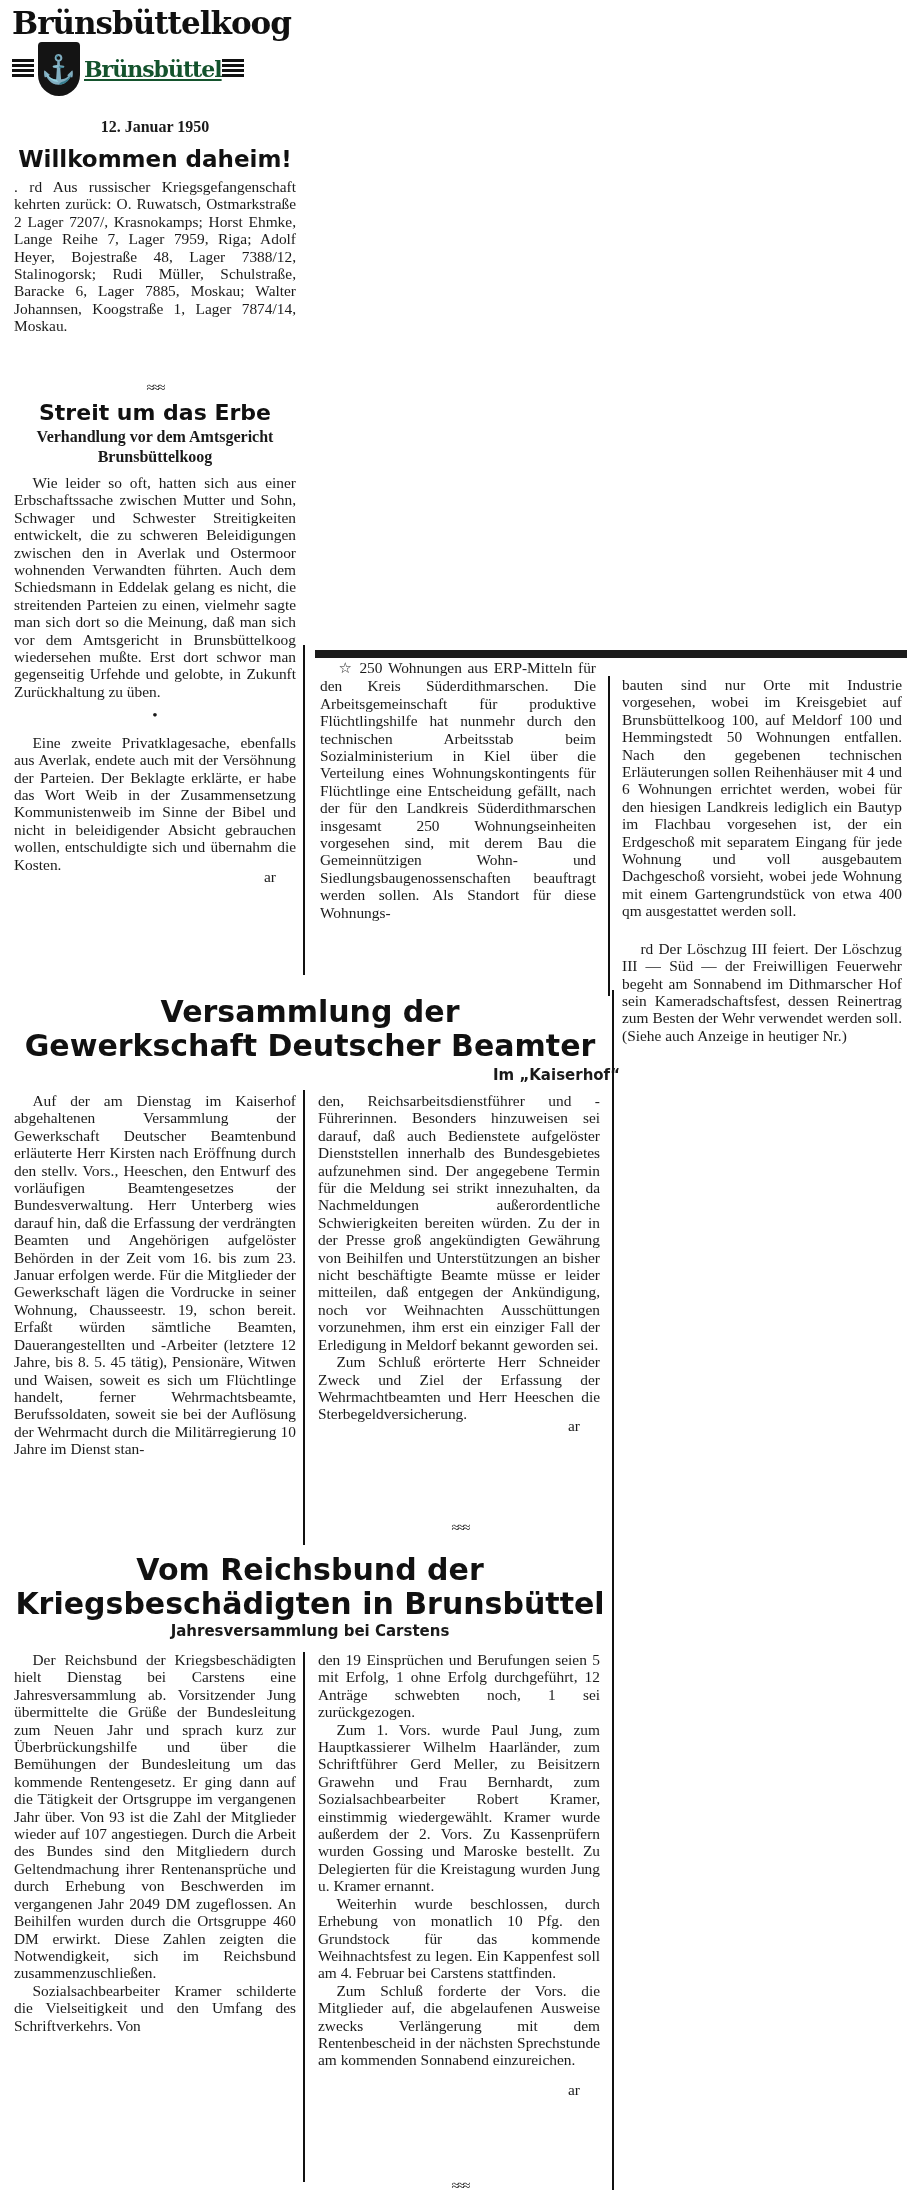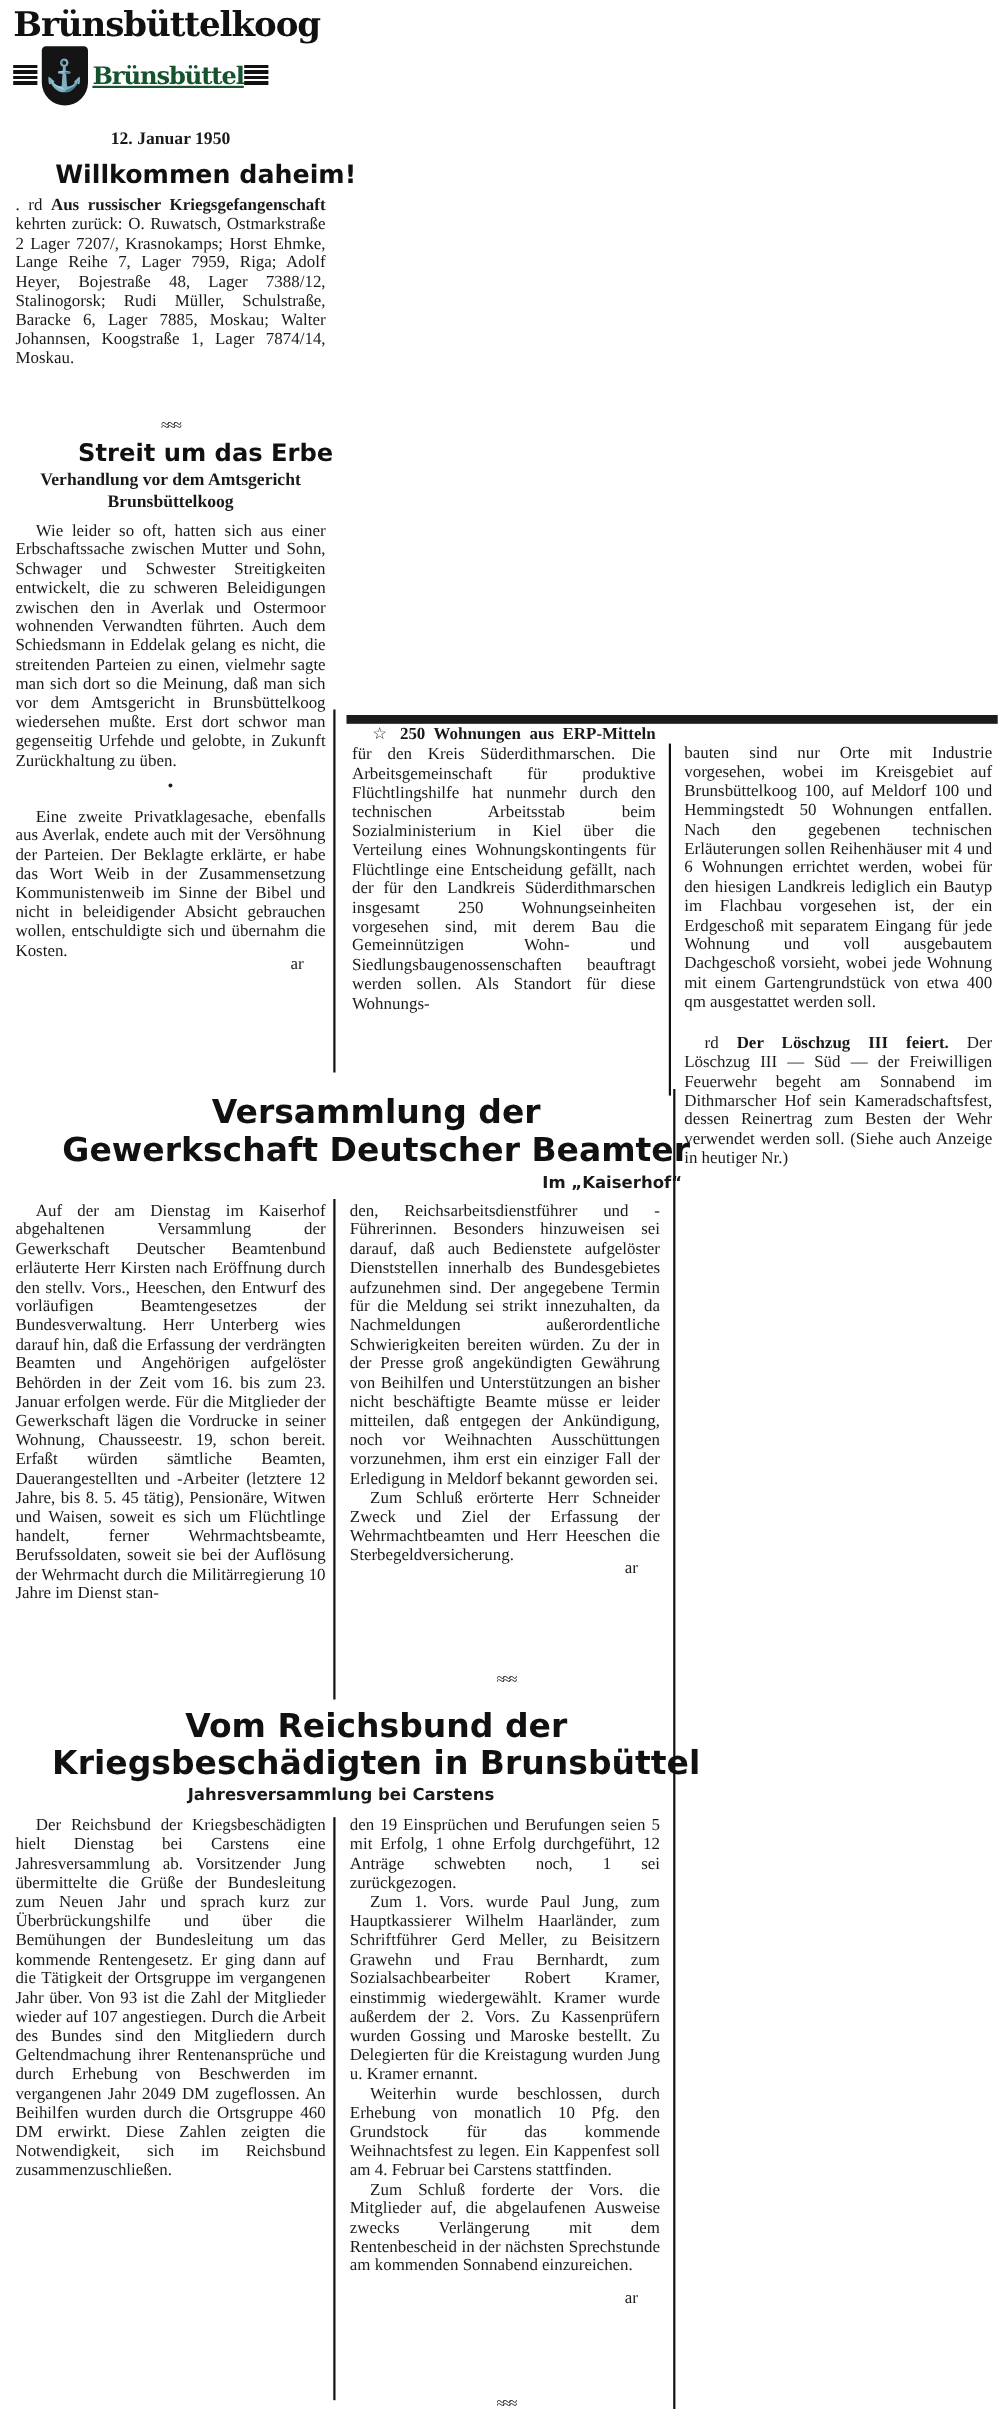--- a/index.html
+++ b/index.html
@@ -27,7 +27,7 @@
   .dateline { left: 0; top: 118px; width: 310px; text-align: center;
               font-family: "Liberation Serif", serif; font-weight: bold; font-size: 16px; }
 
-  .head1 { font-family: "DejaVu Sans", sans-serif; font-weight: bold; text-align: center; color: #111; padding-left: 32px; }
+  .head1 { font-family: "DejaVu Sans", sans-serif; font-weight: bold; text-align: center; color: #111; }
   .h-willkommen { left: 0; top: 146px; width: 310px; font-size: 23px; }
   .h-streit { left: 0; top: 400px; width: 310px; font-size: 22px; }
   .sub-streit { left: 10px; top: 427px; width: 290px; font-size: 16px; line-height: 20px;

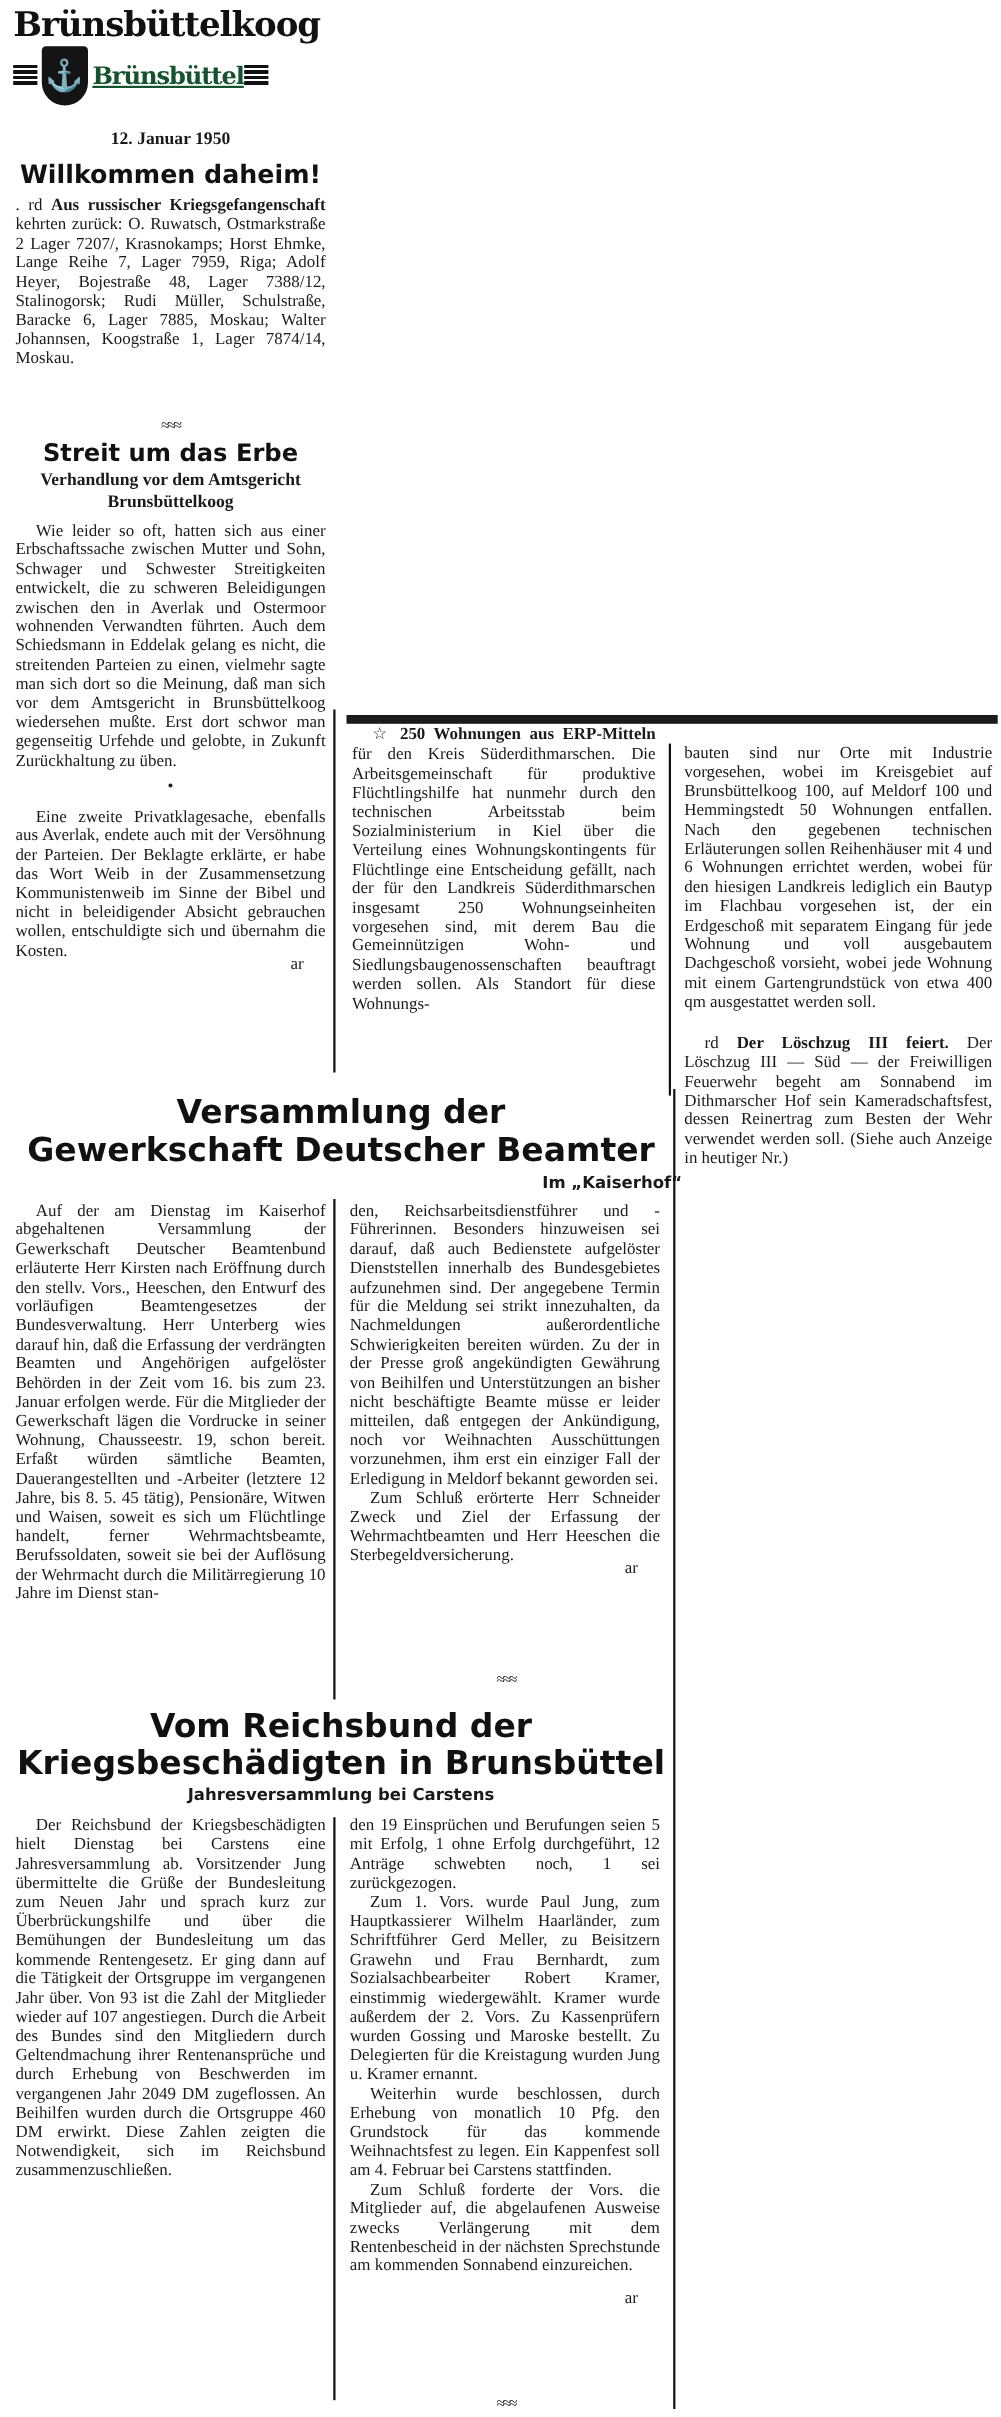--- a/index.html
+++ b/index.html
@@ -10,7 +10,7 @@
   .col-text p { margin: 0; text-indent: 1.2em; }
   .col-text p.noind { text-indent: 0; }
   .col-text p + p.gap { margin-top: 20px; }
-  .b { font-weight: bold; }
+  .b { font-weight: normal; }
   .sig { float: right; margin-right: 20px; text-indent: 0; margin-top: 12px; }
   .clear::after { content: ""; display: block; clear: both; }
 

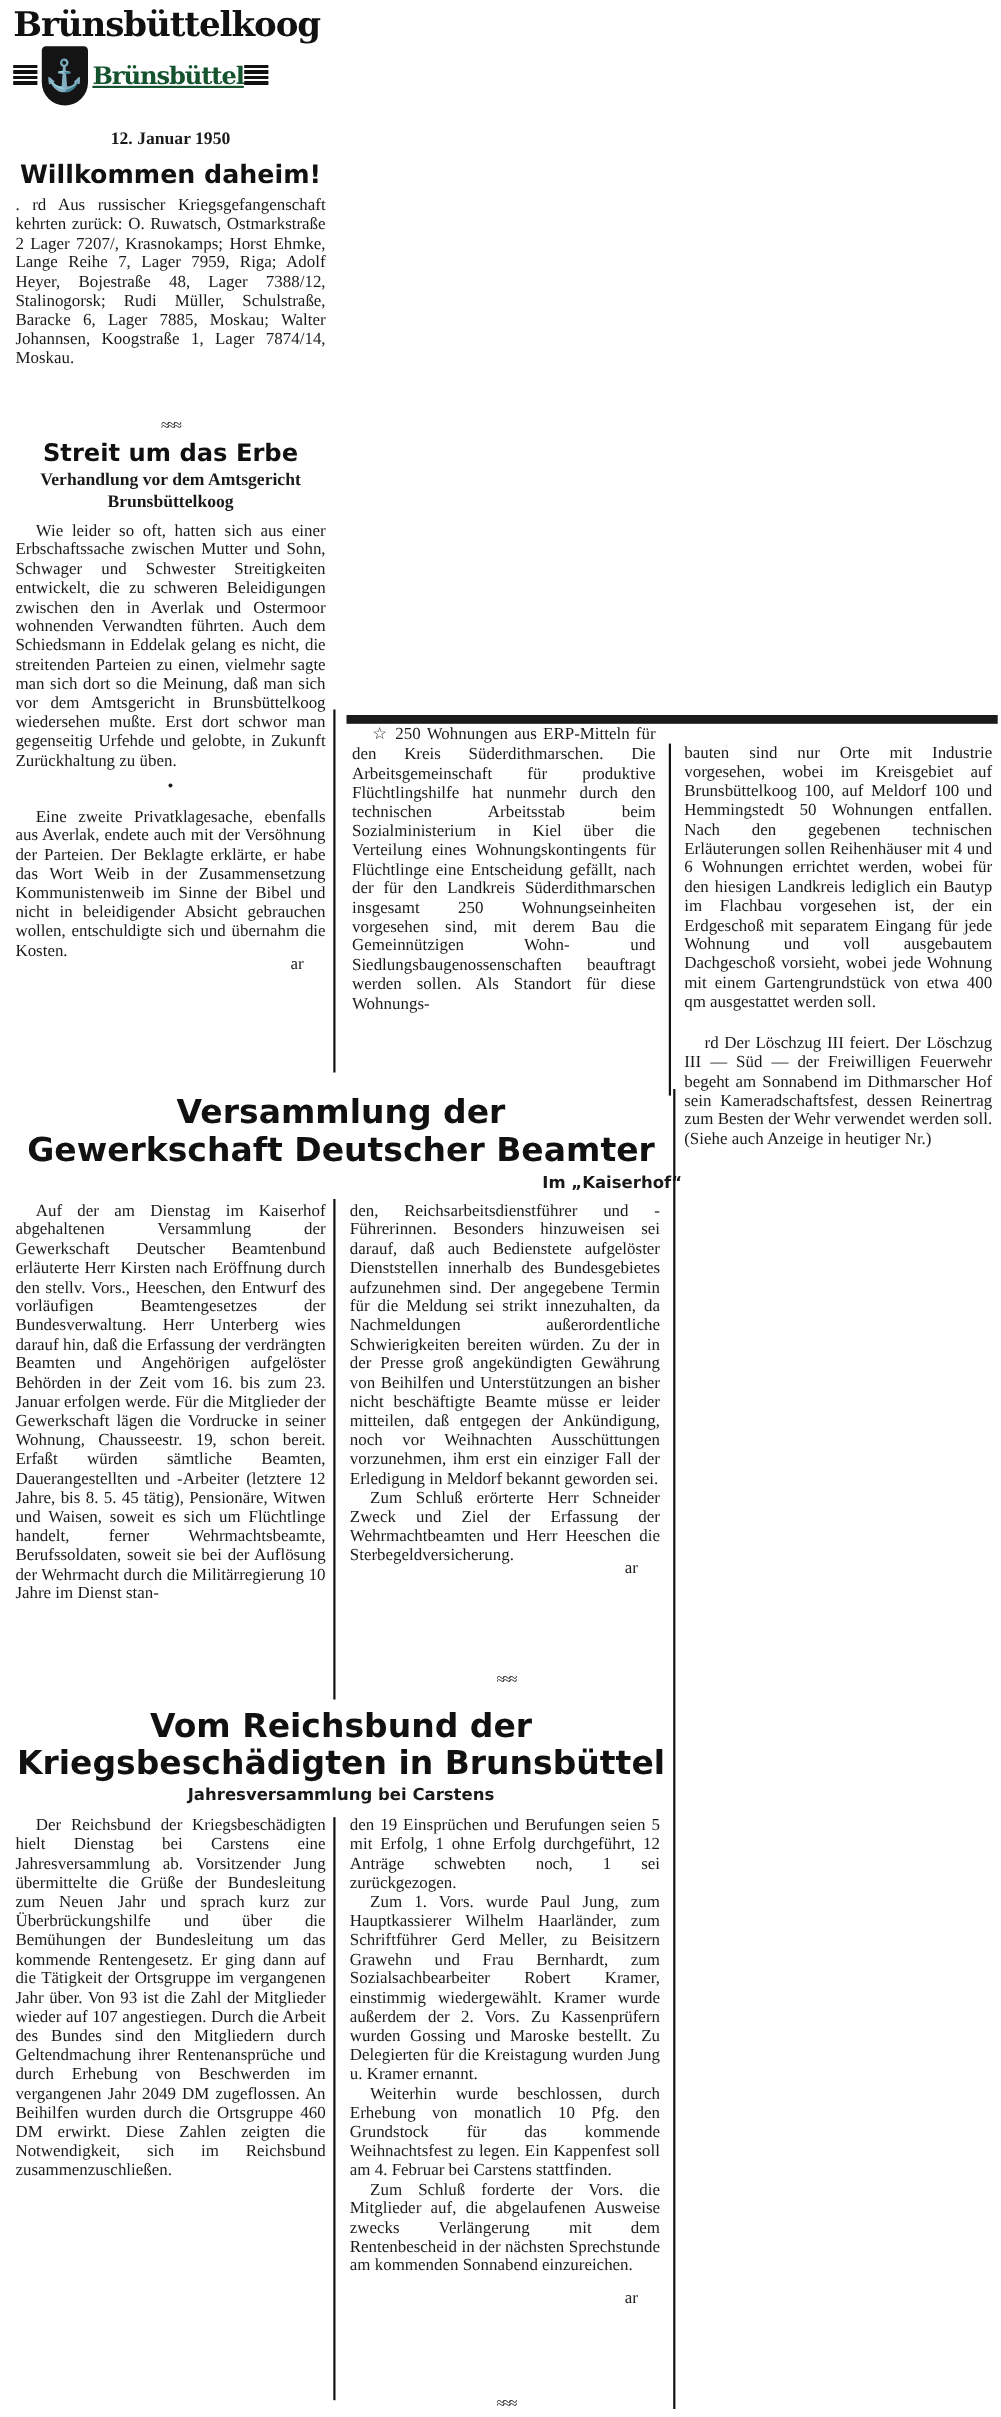--- a/index.html
+++ b/index.html
@@ -118,6 +118,7 @@
 <div class="abs sub-reich">Jahresversammlung bei Carstens</div>
 <div class="abs col-text" style="left:14px; top:1651px; width:282px;">
   <p>Der Reichsbund der Kriegsbeschädigten hielt Dienstag bei Carstens eine Jahresversammlung ab. Vorsitzender Jung übermittelte die Grüße der Bundesleitung zum Neuen Jahr und sprach kurz zur Überbrückungshilfe und über die Bemühungen der Bundesleitung um das kommende Rentengesetz. Er ging dann auf die Tätigkeit der Ortsgruppe im vergangenen Jahr über. Von 93 ist die Zahl der Mitglieder wieder auf 107 angestiegen. Durch die Arbeit des Bundes sind den Mitgliedern durch Geltendmachung ihrer Rentenansprüche und durch Erhebung von Beschwerden im vergangenen Jahr 2049 DM zugeflossen. An Beihilfen wurden durch die Ortsgruppe 460 DM erwirkt. Diese Zahlen zeigten die Notwendigkeit, sich im Reichsbund zusammenzuschließen.</p>
+  <p>Sozialsachbearbeiter Kramer schilderte die Vielseitigkeit und den Umfang des Schriftverkehrs. Von</p>
 </div>
 <div class="vrule" style="left:303px; top:1652px; height:530px;"></div>
 <div class="abs col-text" style="left:318px; top:1651px; width:282px;">

